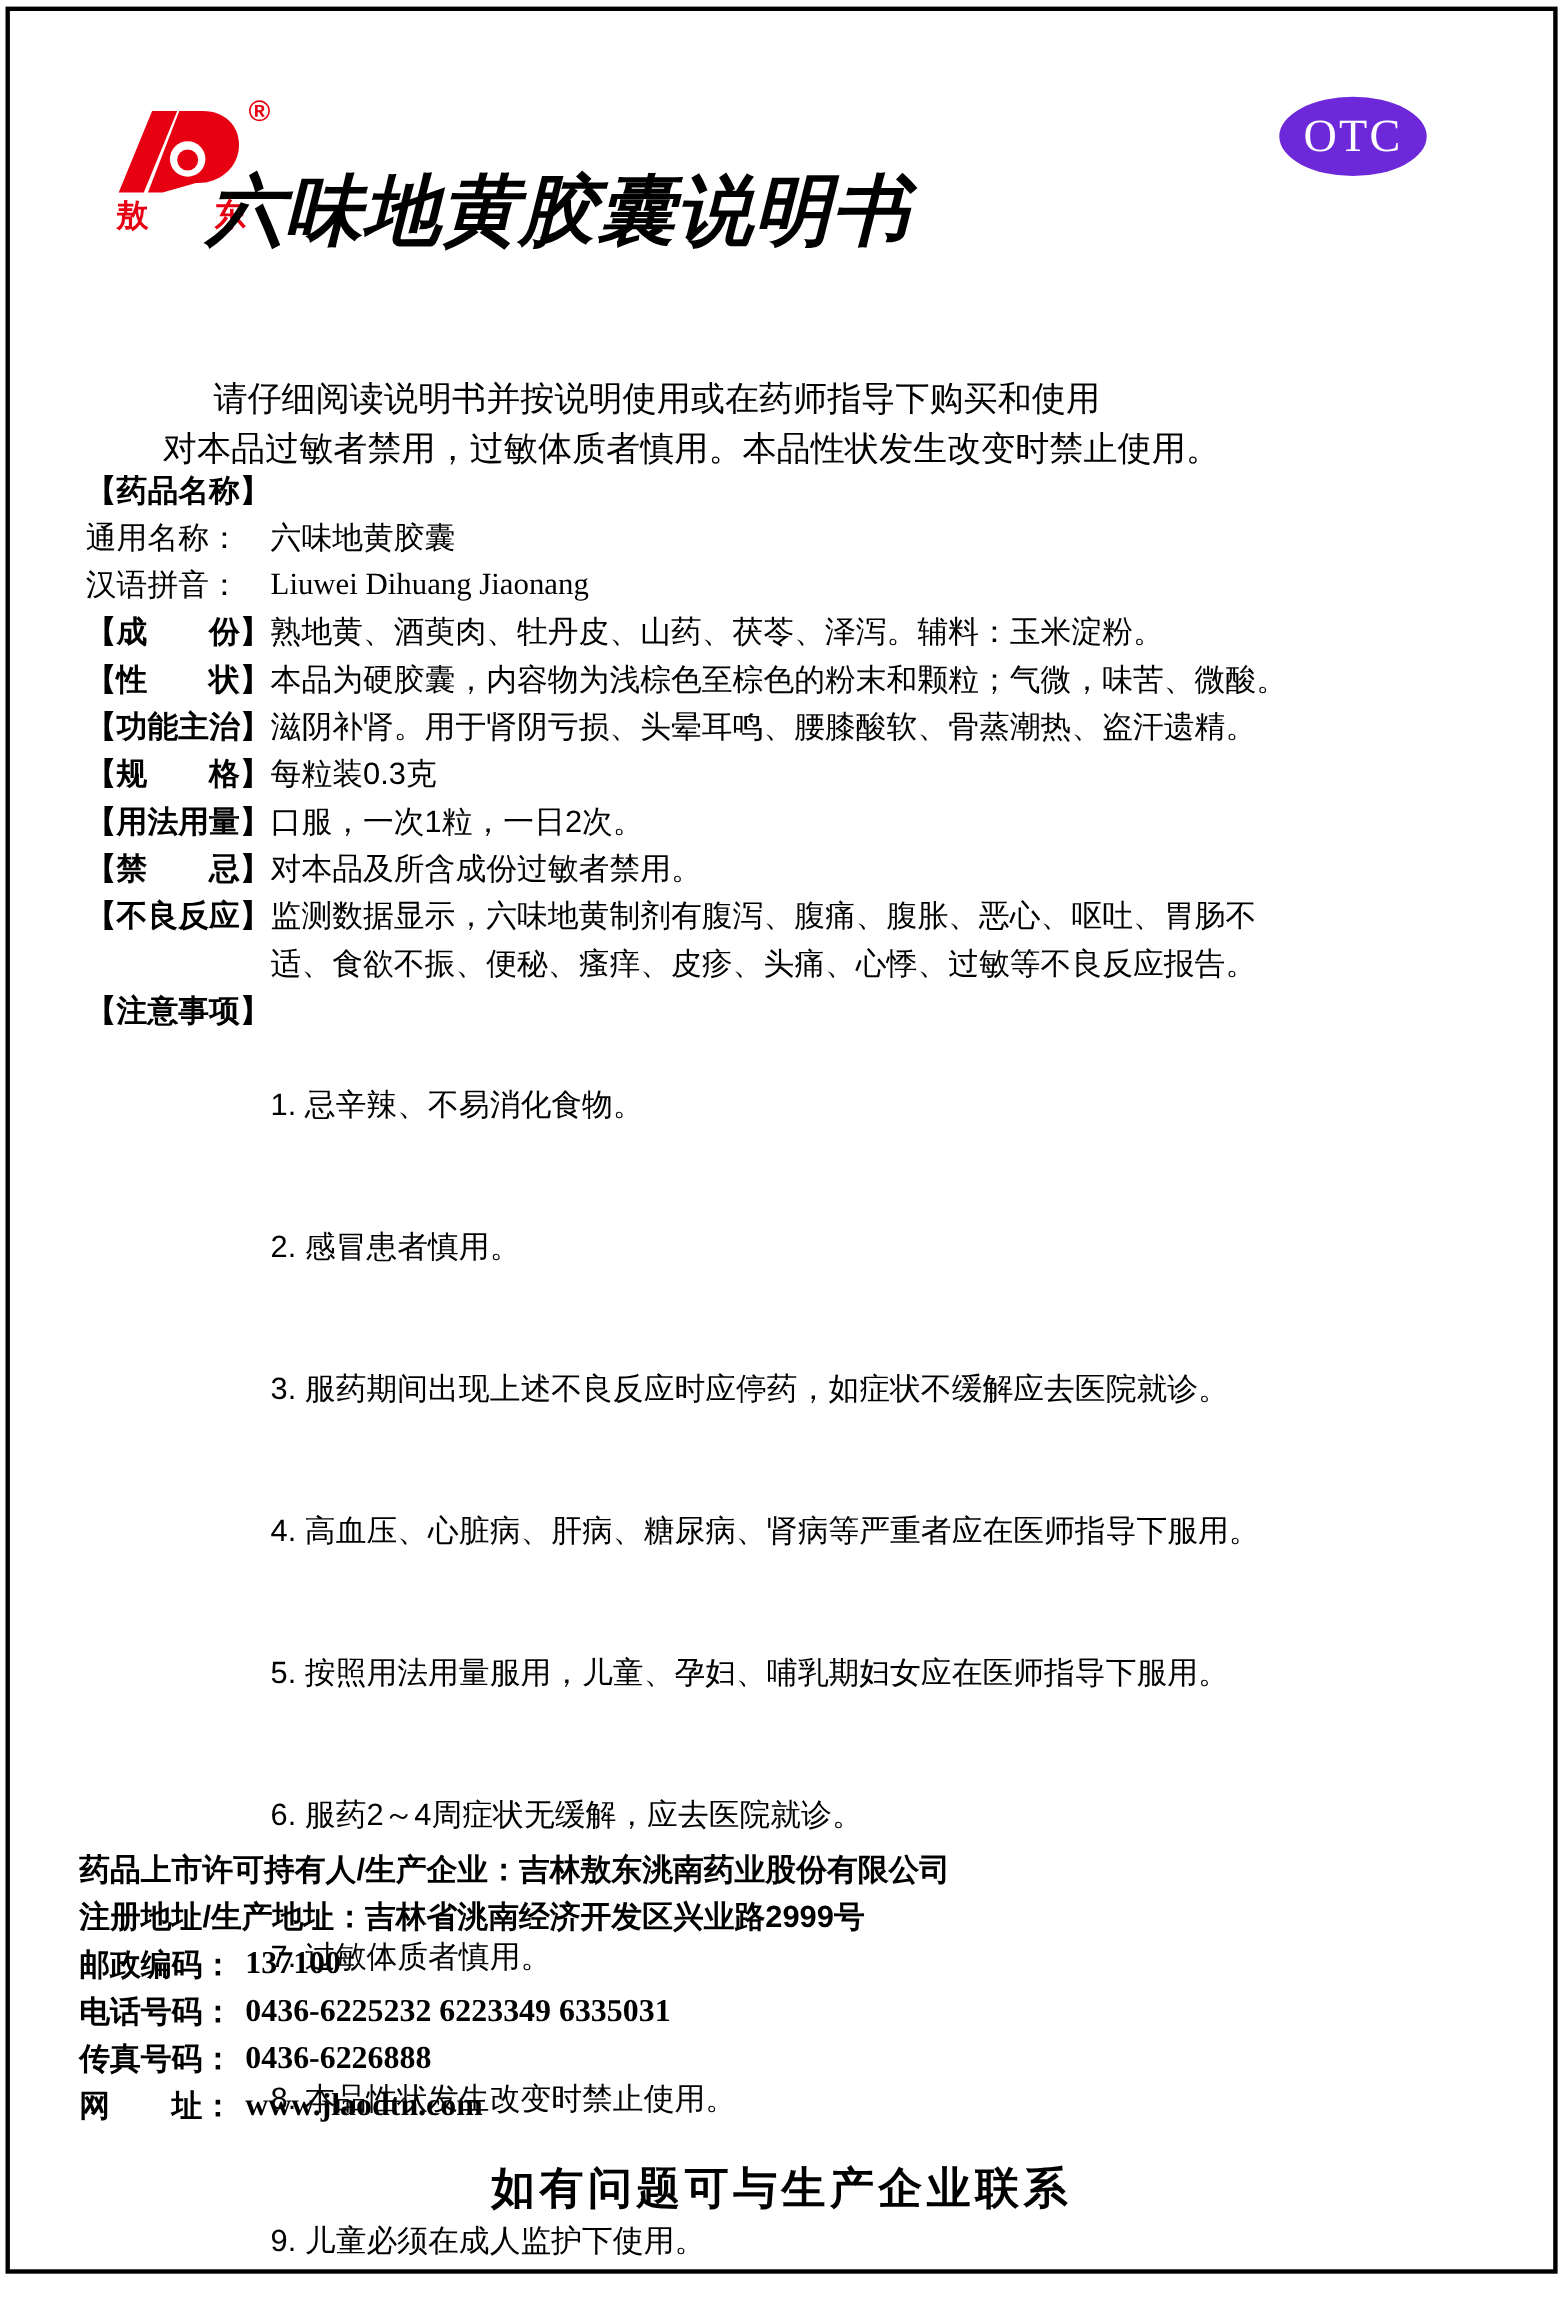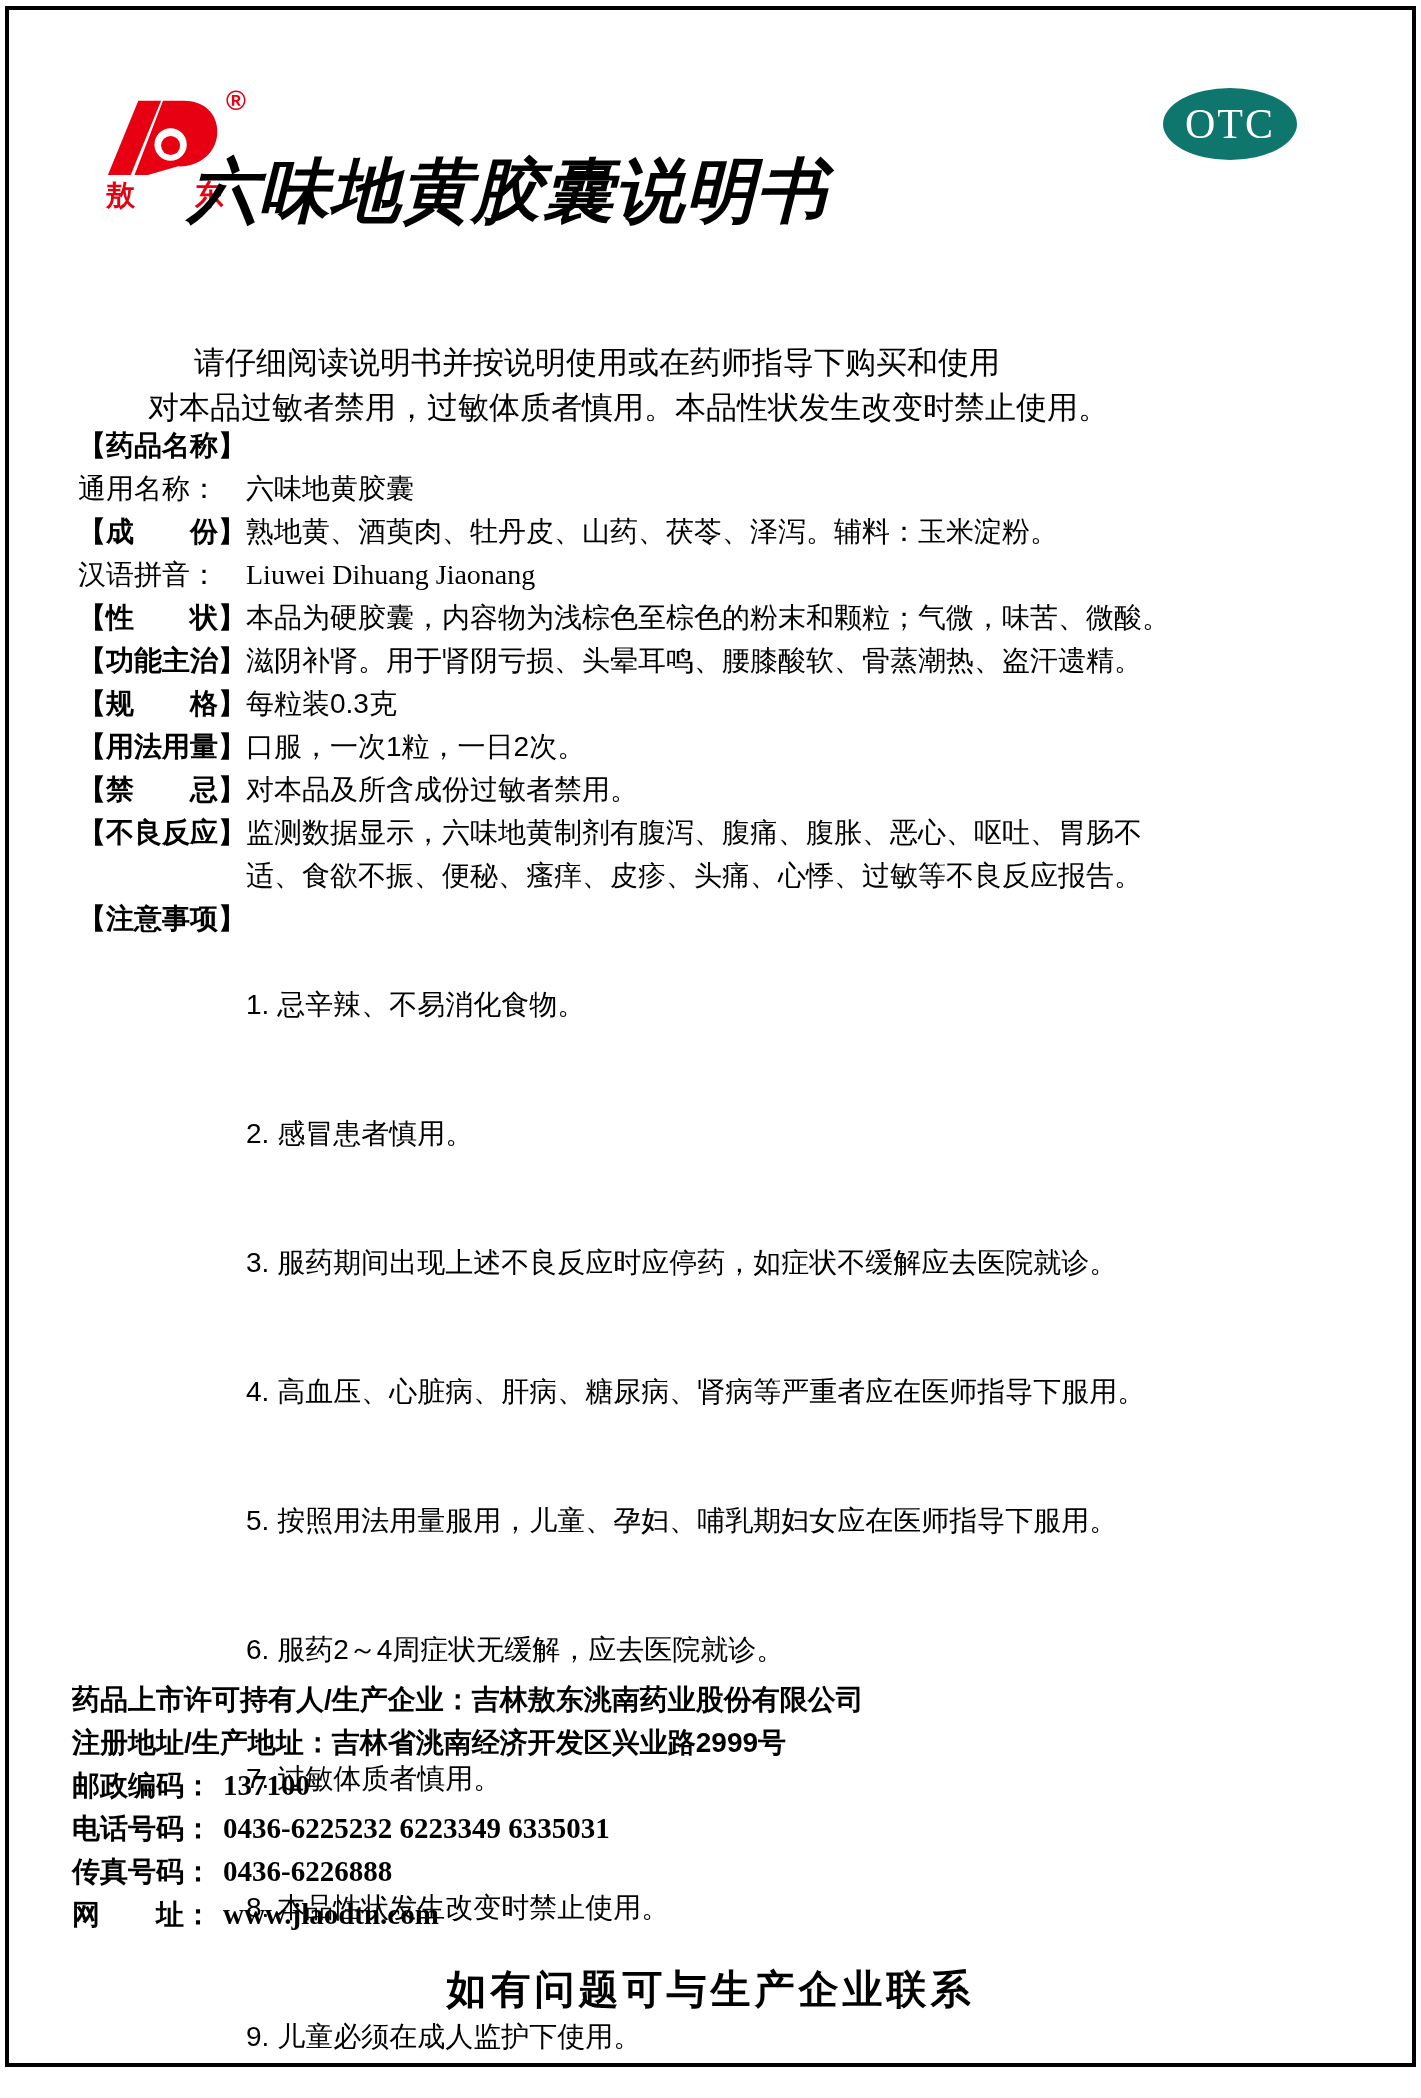--- a/index.html
+++ b/index.html
@@ -60,7 +60,7 @@
 
   <div class="title">六味地黄胶囊说明书</div>
 
-  <div class="otc" style="background:#0f766e">
+  <div class="otc" style="background:#6d28d9">
     <span>OTC</span>
   </div>
 

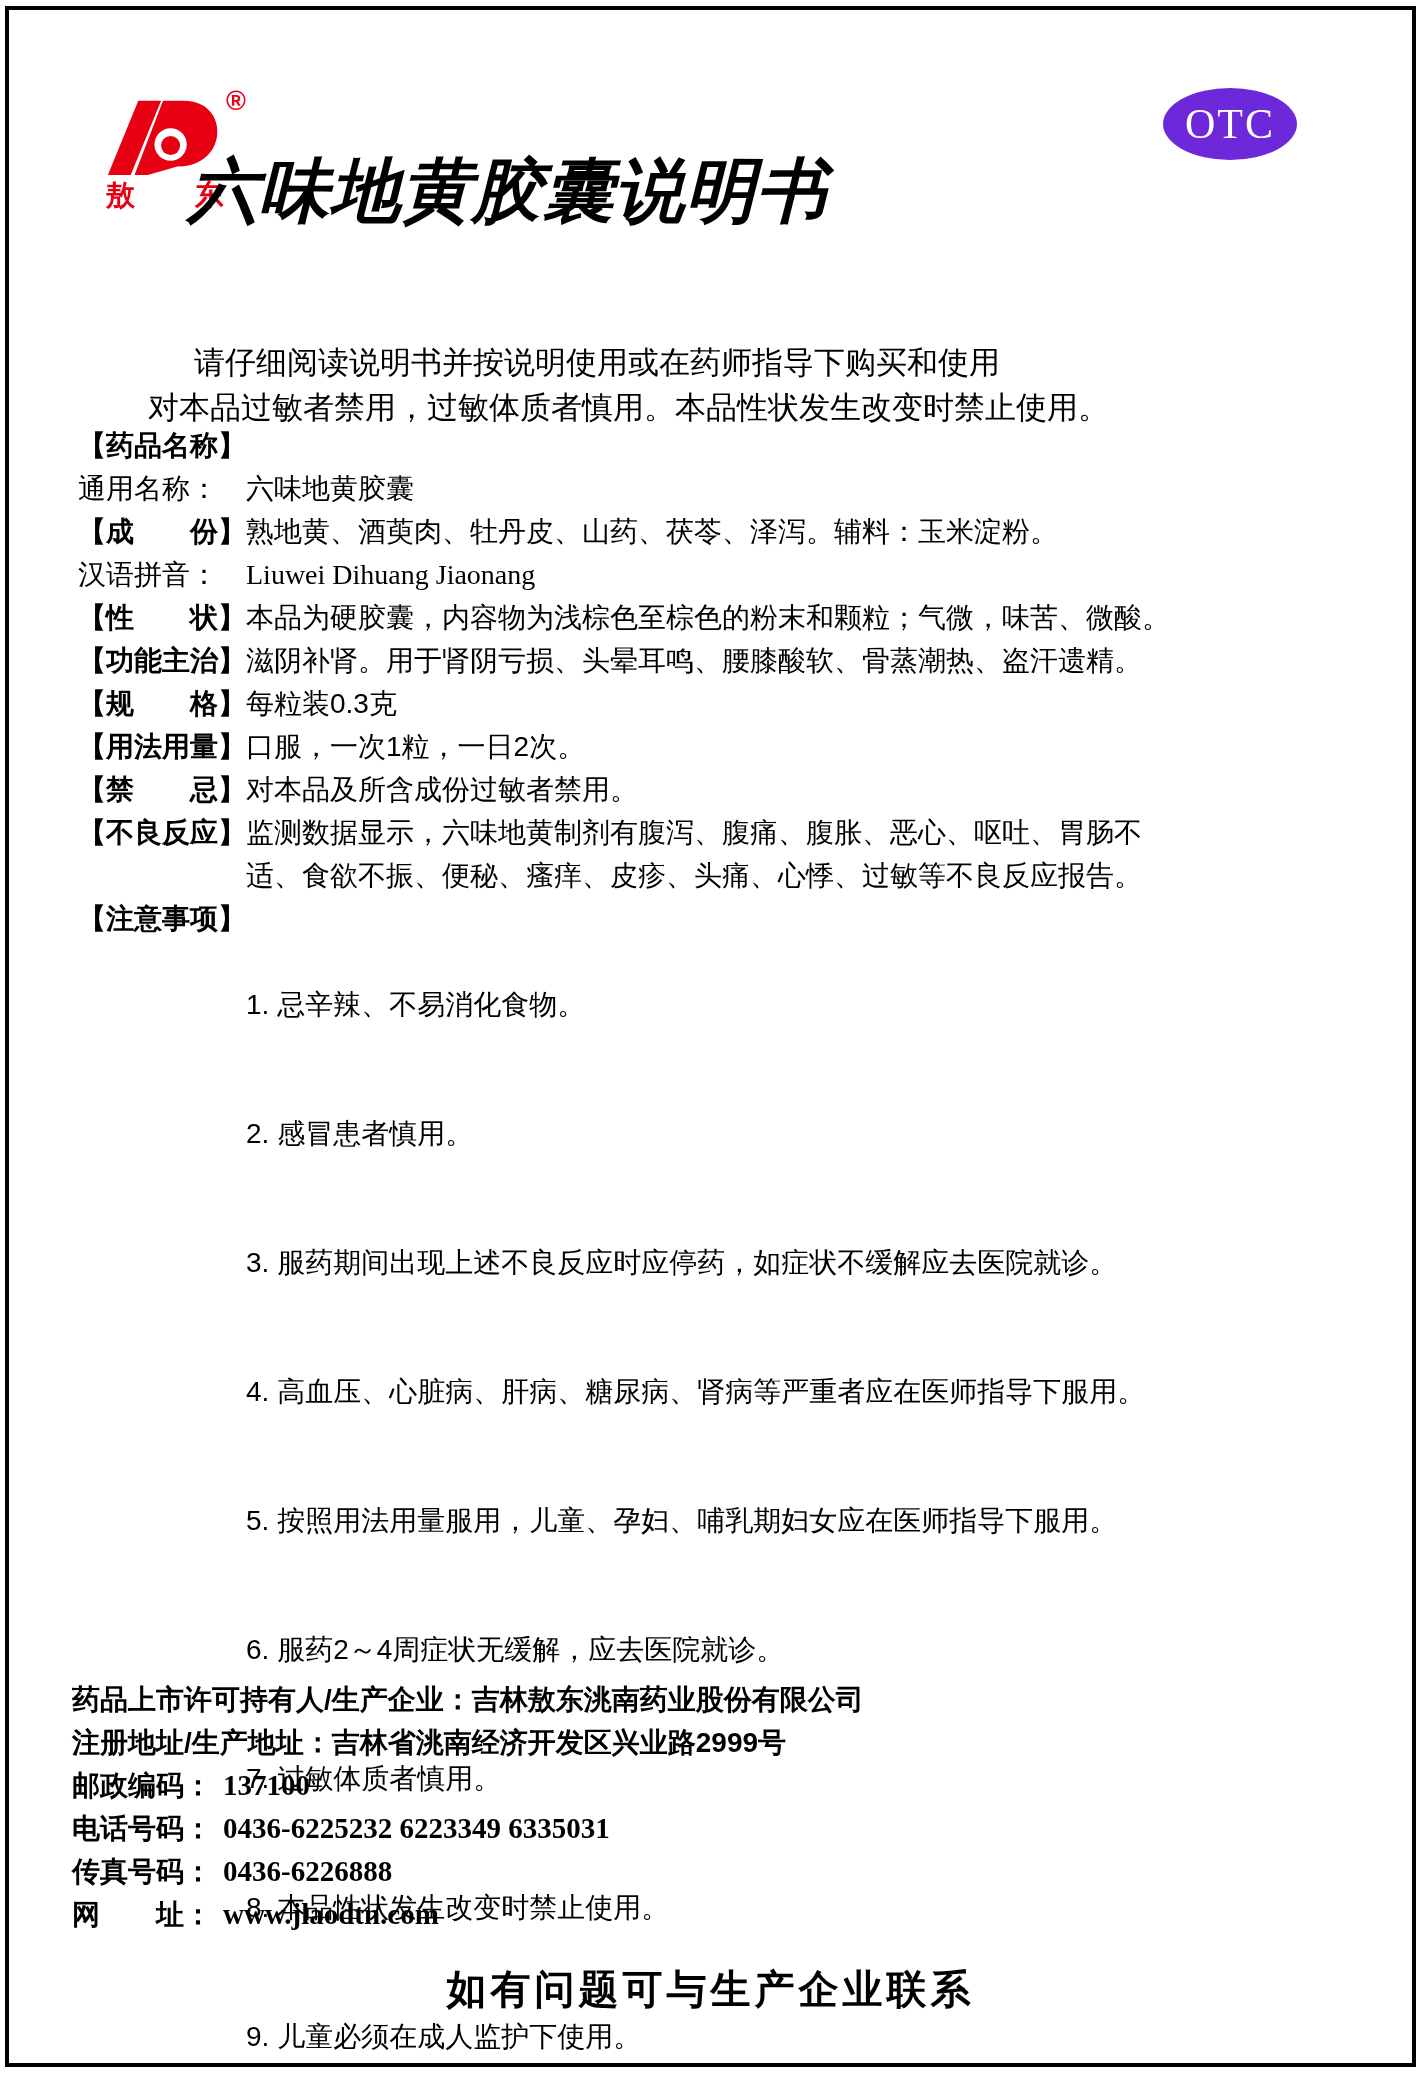--- a/index.html
+++ b/index.html
@@ -78,14 +78,14 @@
       <span>通用名称：</span>
       <span>六味地黄胶囊</span>
     </div>
+    <div class="row sub">
+      <span>汉语拼音：</span>
+      <span class="latin">Liuwei Dihuang Jiaonang</span>
+    </div>
+
     <div class="row">
       <span class="lab">【成　　份】</span>
       <span class="con">熟地黄、酒萸肉、牡丹皮、山药、茯苓、泽泻。辅料：玉米淀粉。</span>
-    </div>
-
-    <div class="row sub">
-      <span>汉语拼音：</span>
-      <span class="latin">Liuwei Dihuang Jiaonang</span>
     </div>
 
     <div class="row">

